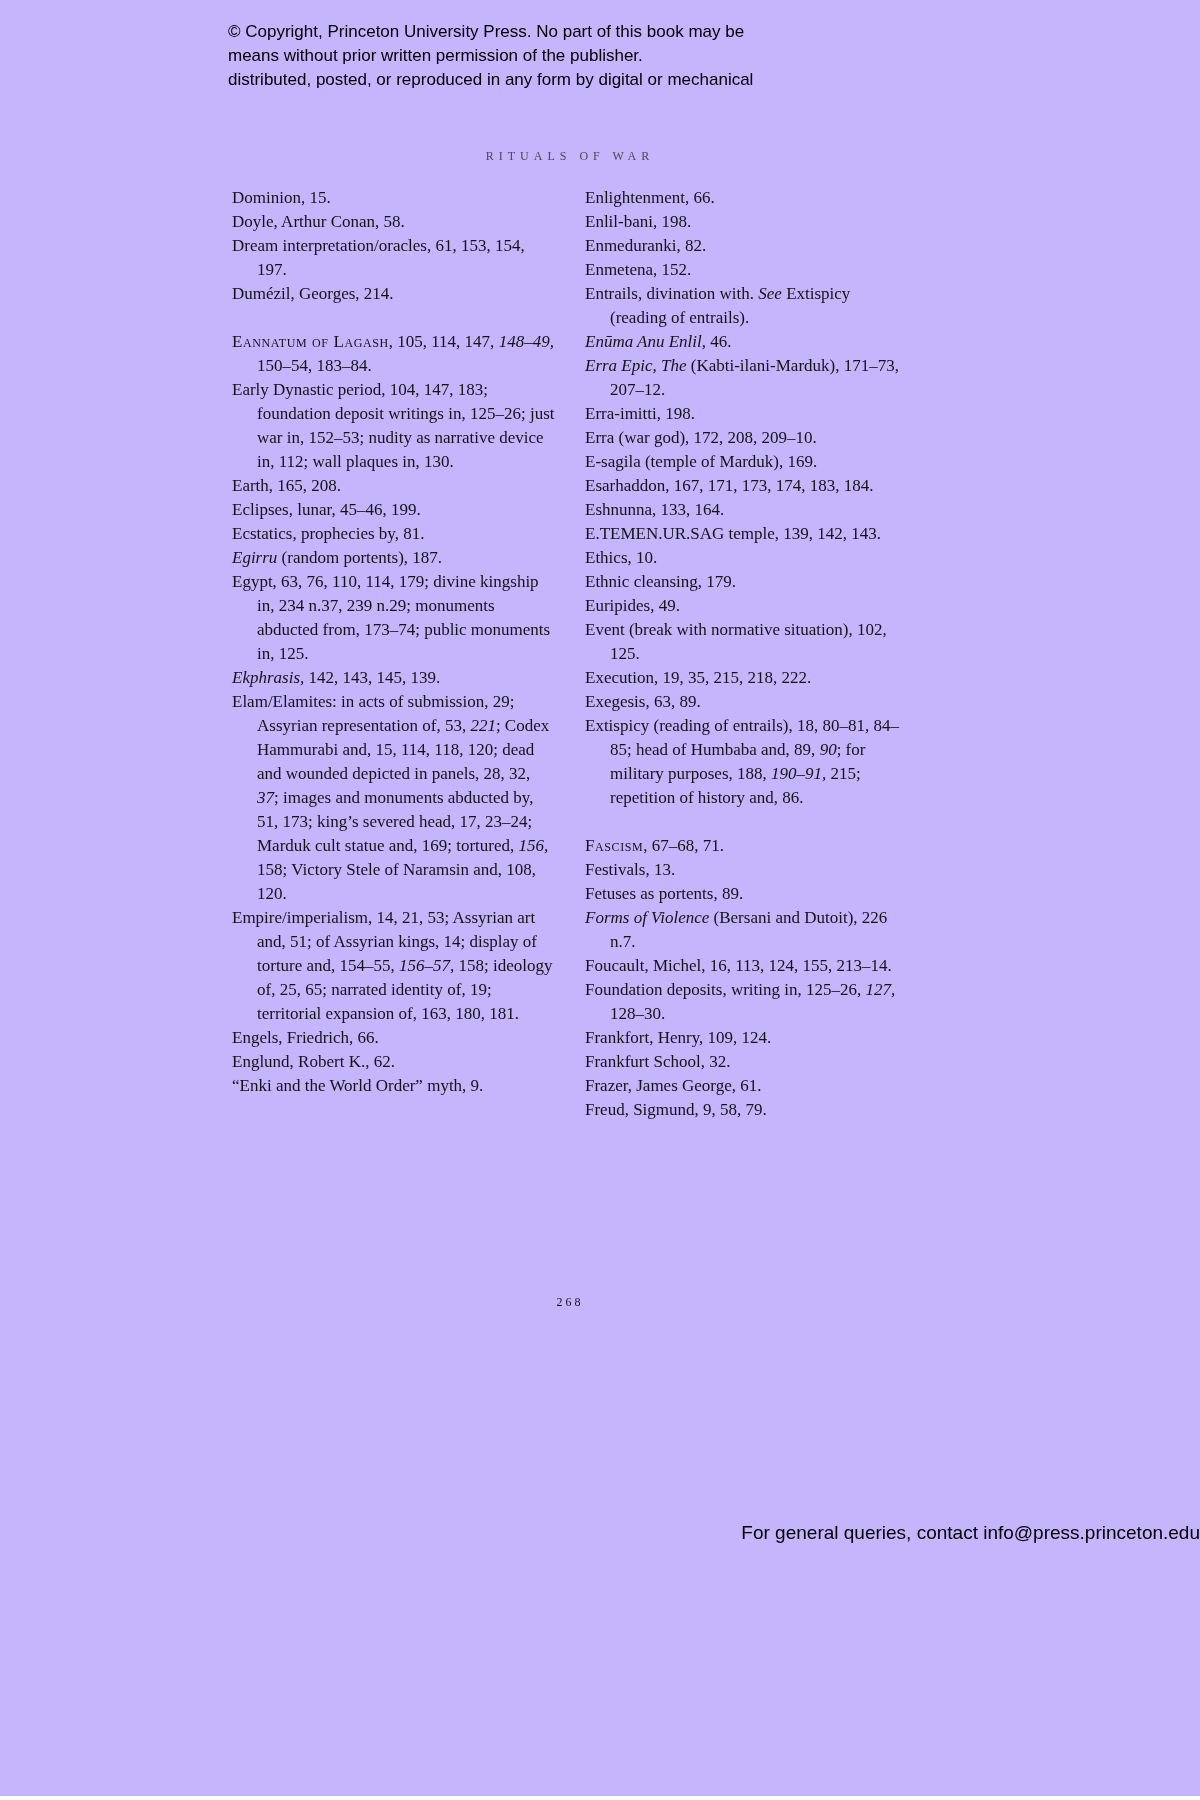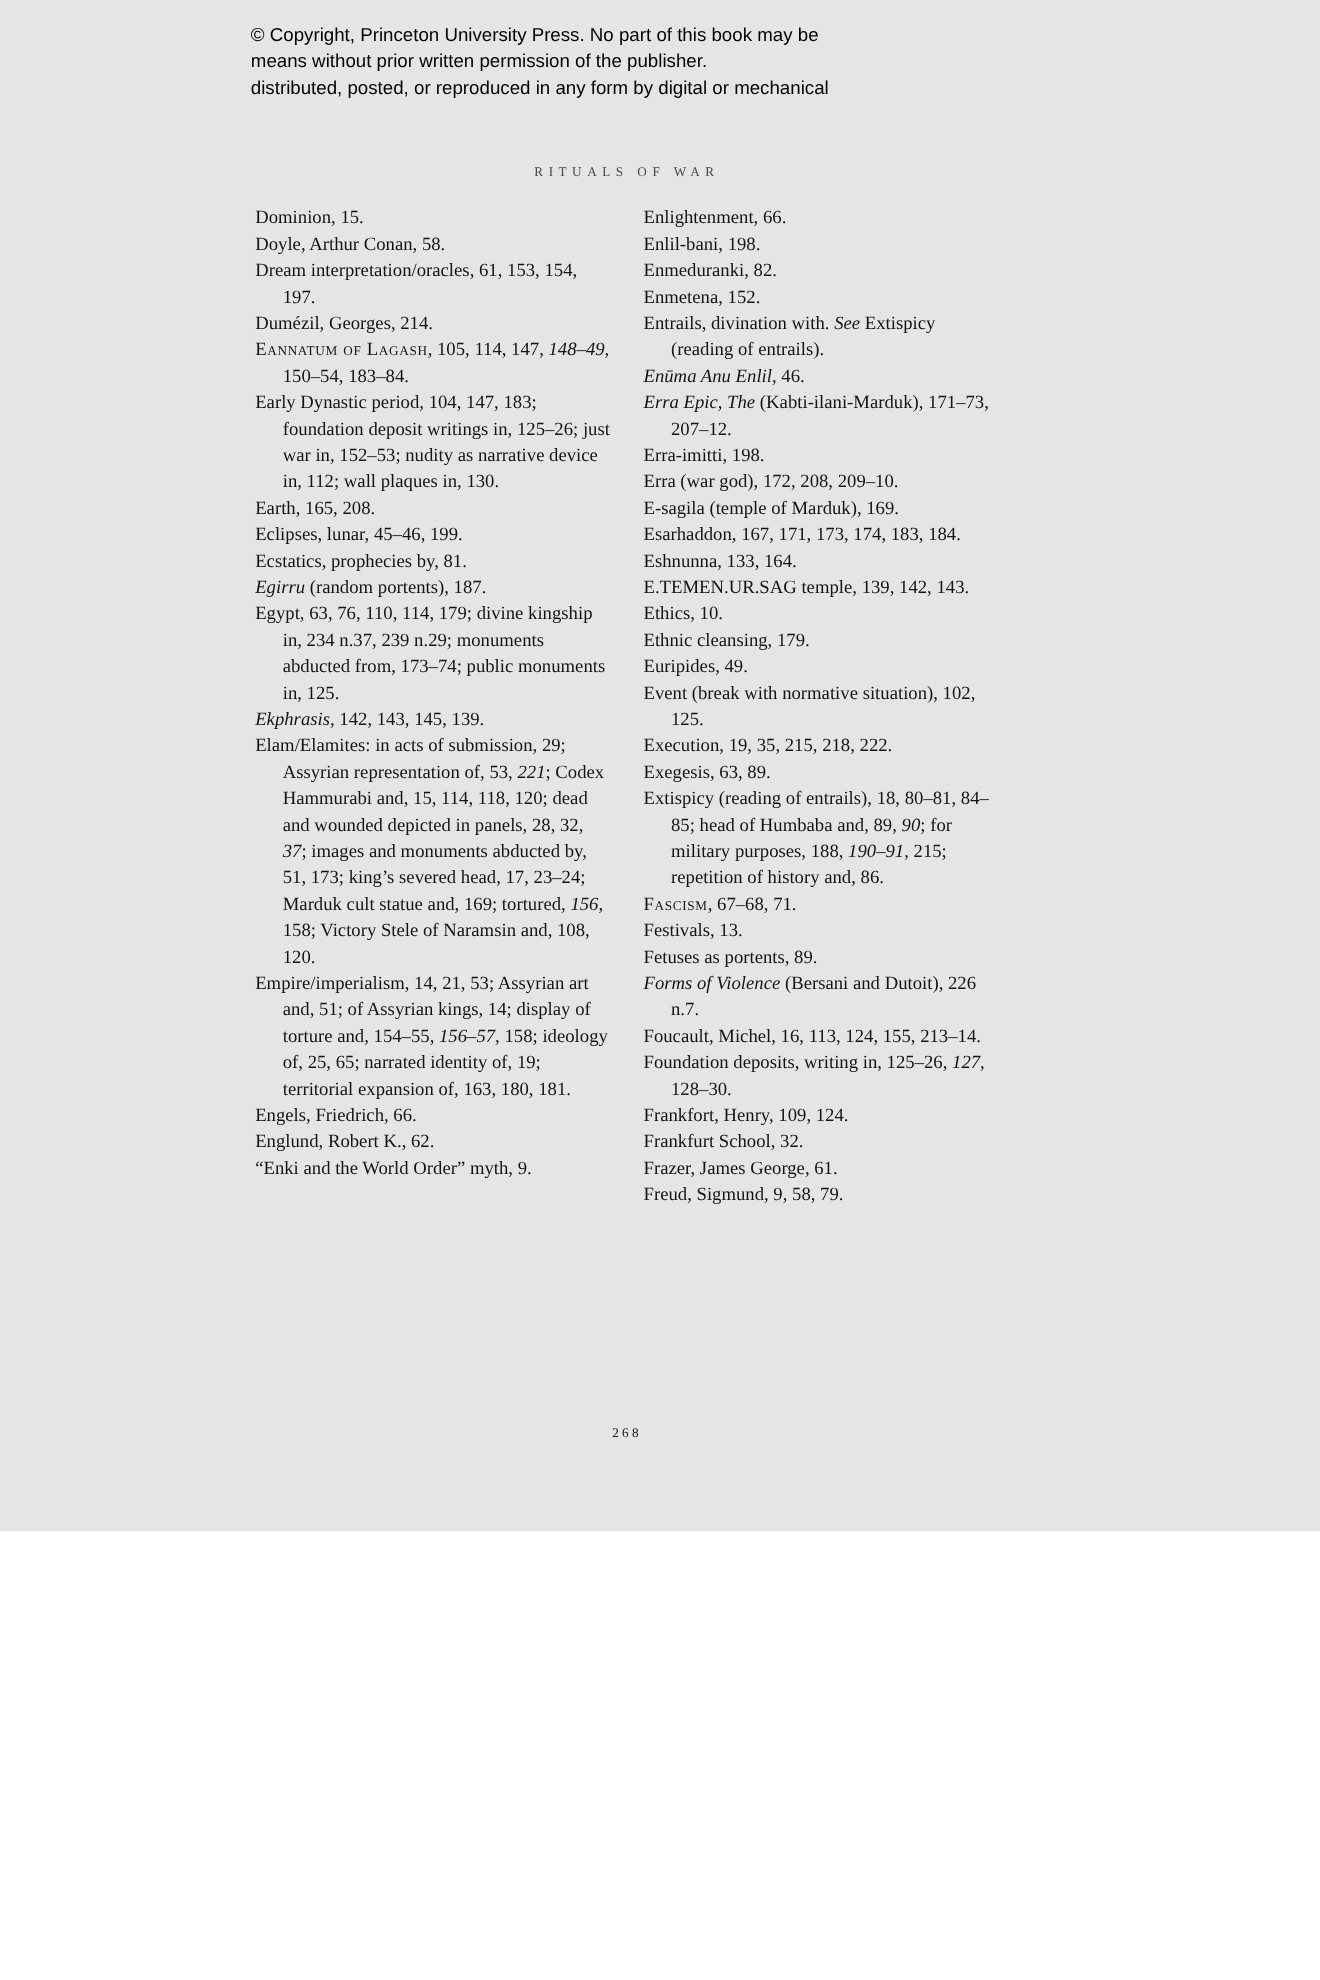--- a/index.html
+++ b/index.html
@@ -11,8 +11,8 @@
   }
   .page {
     position: relative;
-    width: 1200px; height: 1392px;
-    background: #e5e5e5;
+    width: 1200px; height: 1796px;
+    background: #c4b5fd;
     overflow: hidden;
   }
   .copyright {

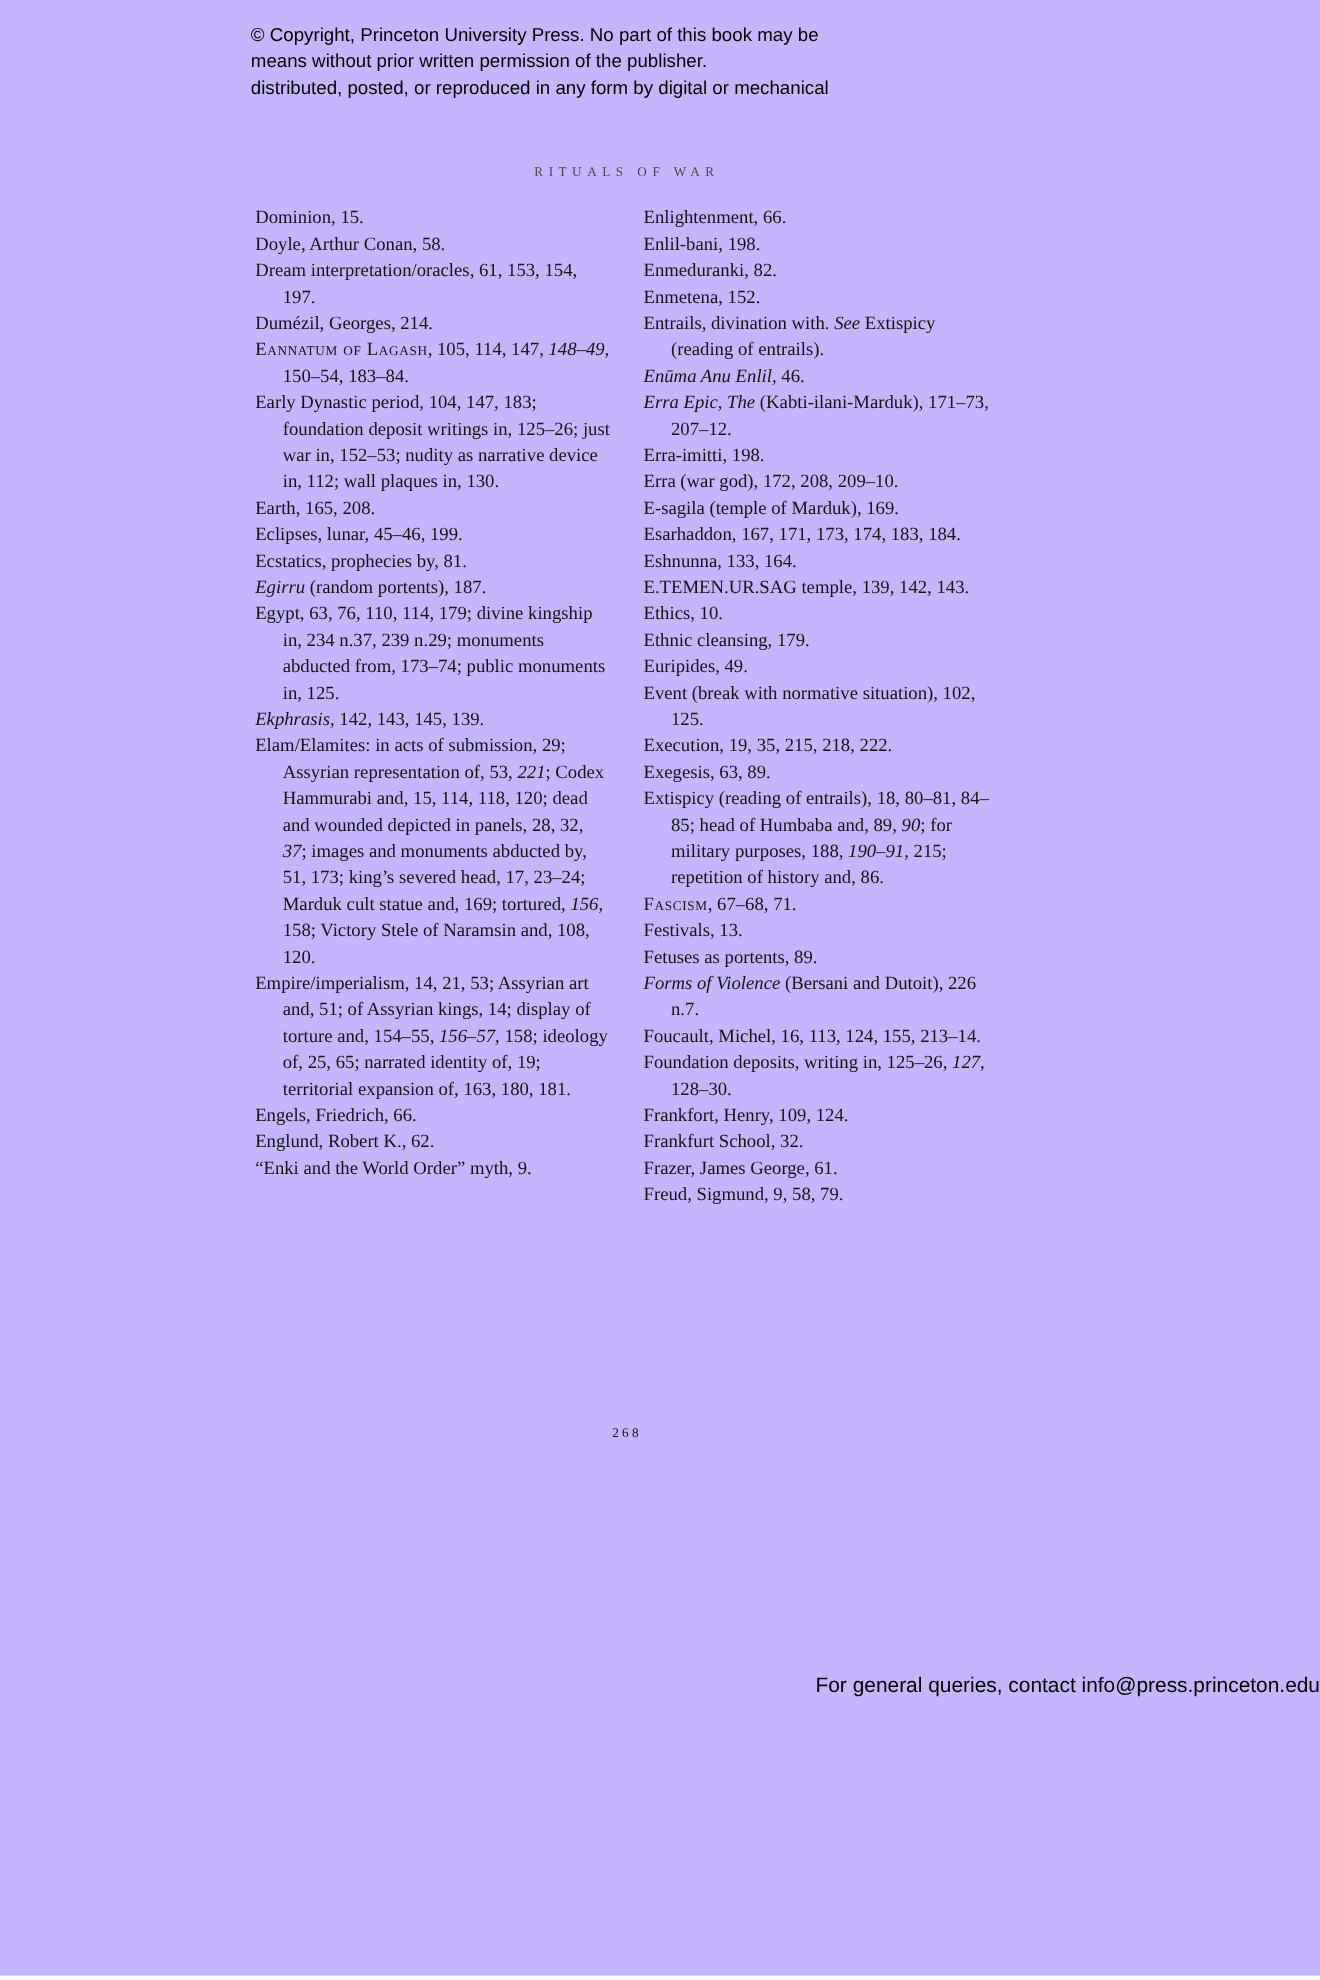--- a/index.html
+++ b/index.html
@@ -50,7 +50,7 @@
     padding-left: 25px;
     text-indent: -25px;
   }
-  .entry.gap { }
+  .entry.gap { margin-top: 24px; }
   .it { font-style: italic; }
   .sc { font-variant: small-caps; letter-spacing: 0.6px; }
   .page-number {

